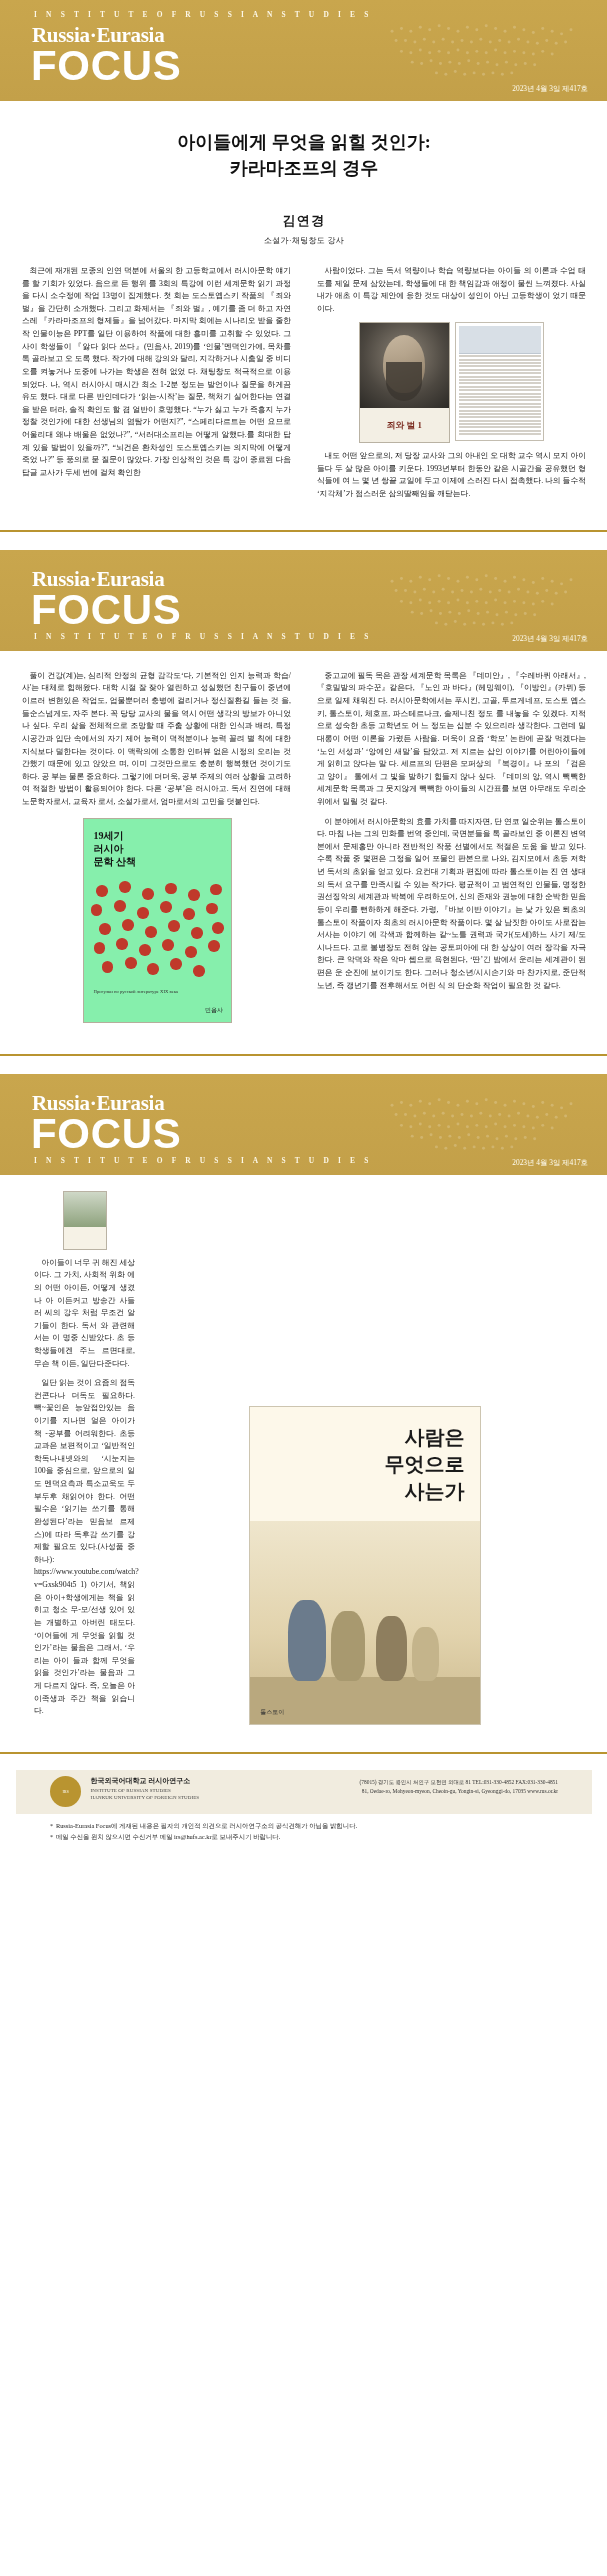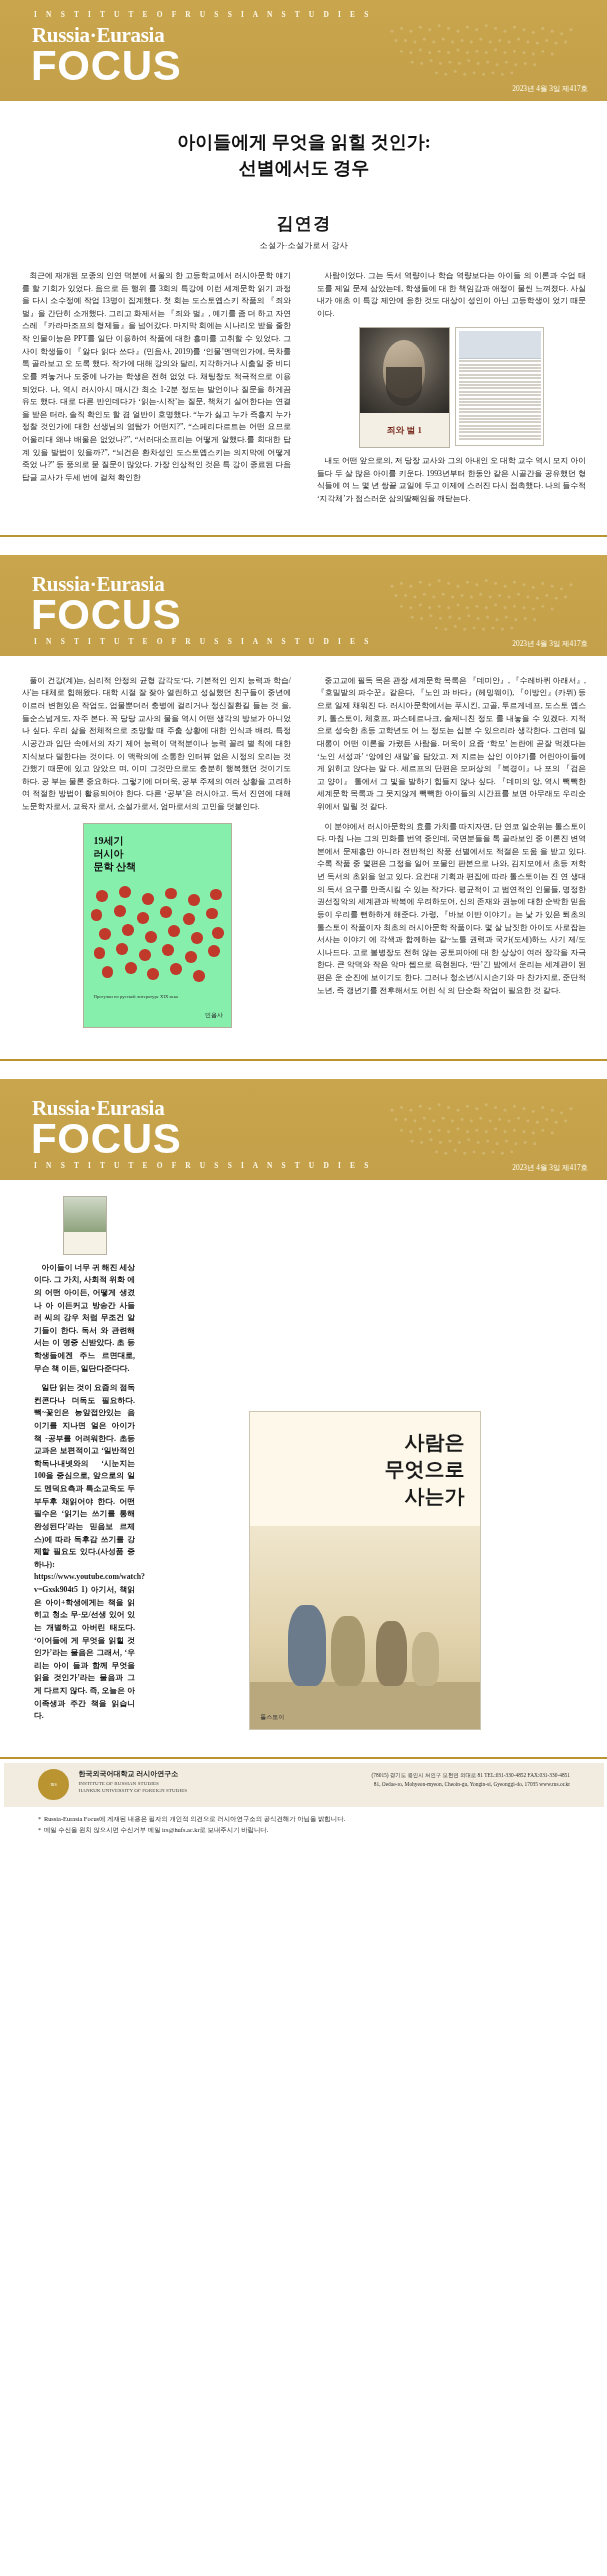--- a/index.html
+++ b/index.html
@@ -392,7 +392,7 @@
     <div class="sec-body">
       <div class="article-title">
         <div>아이들에게 무엇을 읽힐 것인가:</div>
-        <div>선별에서도 경우</div>
+        <div>카라마조프의 경우</div>
       </div>
 
       <div class="author-block">

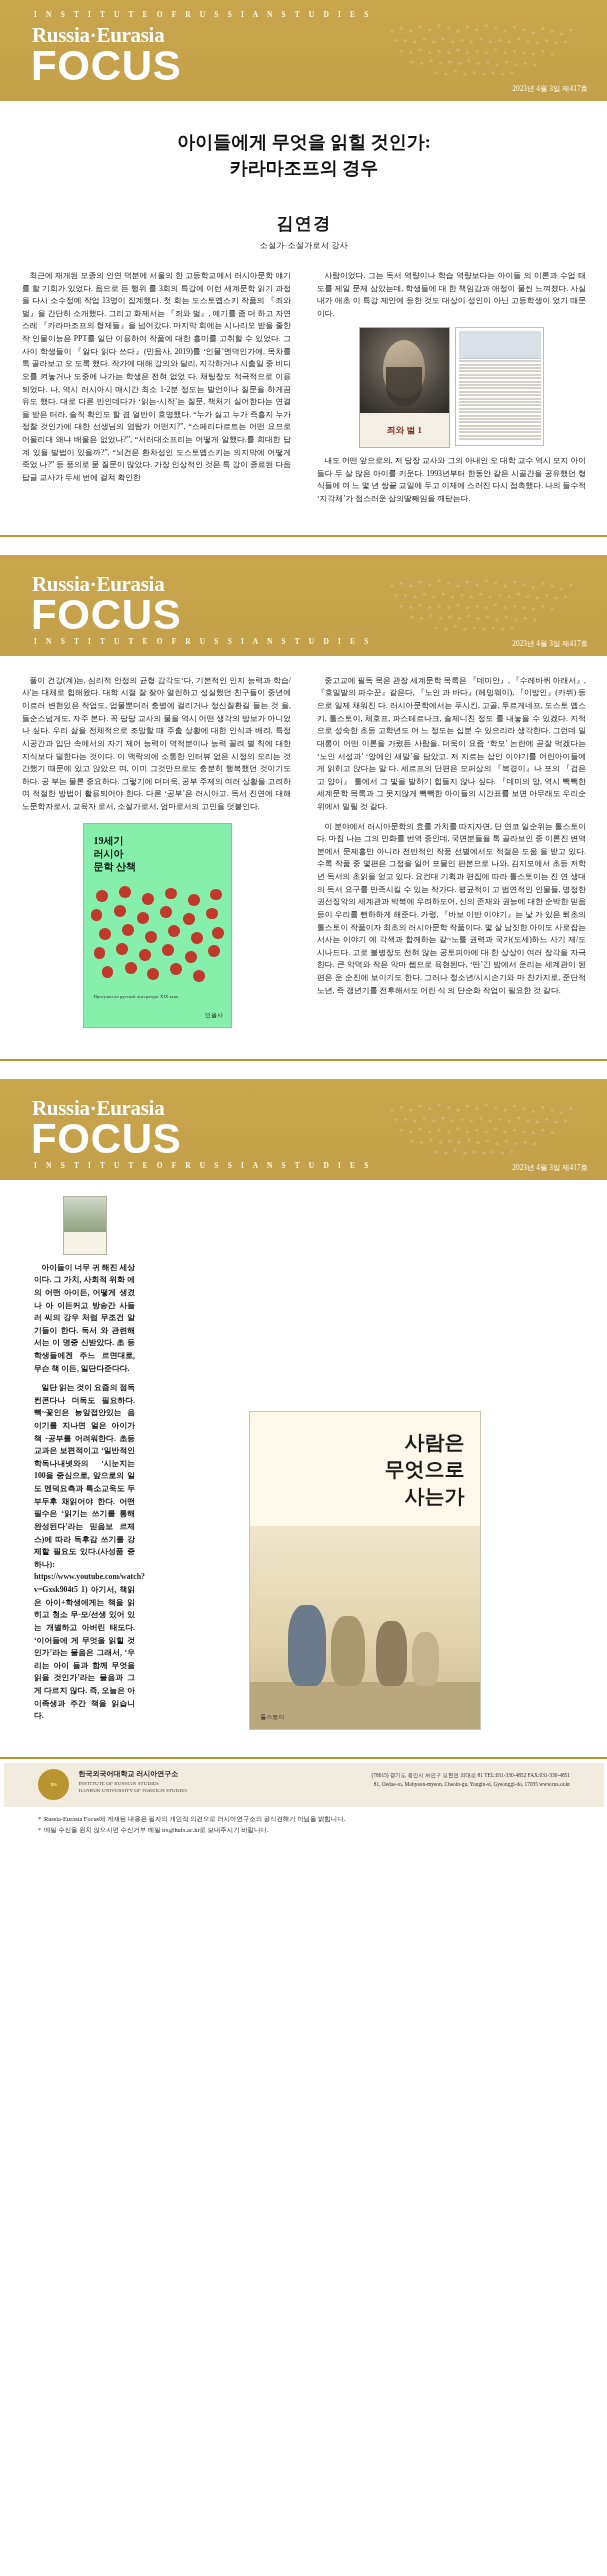--- a/index.html
+++ b/index.html
@@ -84,7 +84,7 @@
     margin:31px 0 2.7px 0;
   }
   .author-name{
-    font-size:17px;
+    font-size:13px;
     font-weight:bold;
     letter-spacing:1.4px;
   }

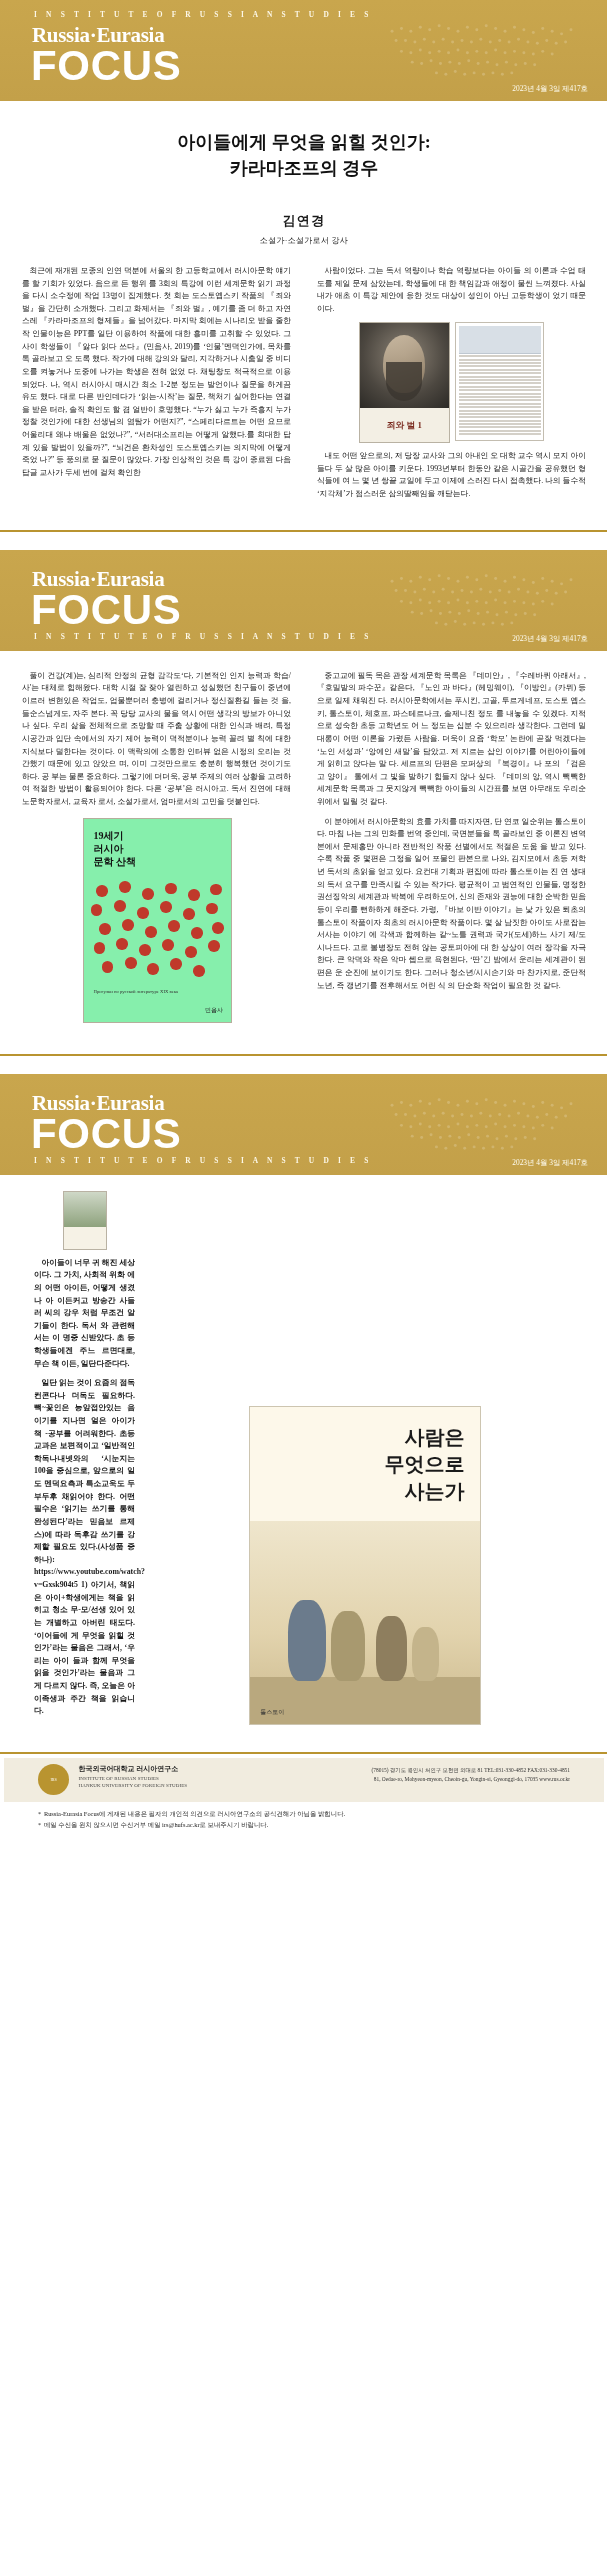--- a/index.html
+++ b/index.html
@@ -397,7 +397,7 @@
 
       <div class="author-block">
         <div class="author-name">김연경</div>
-        <div class="author-affil">소설가·소설가로서 강사</div>
+        <div class="author-affil">소설가·채팅창도 강사</div>
       </div>
 
       <div class="two-col">

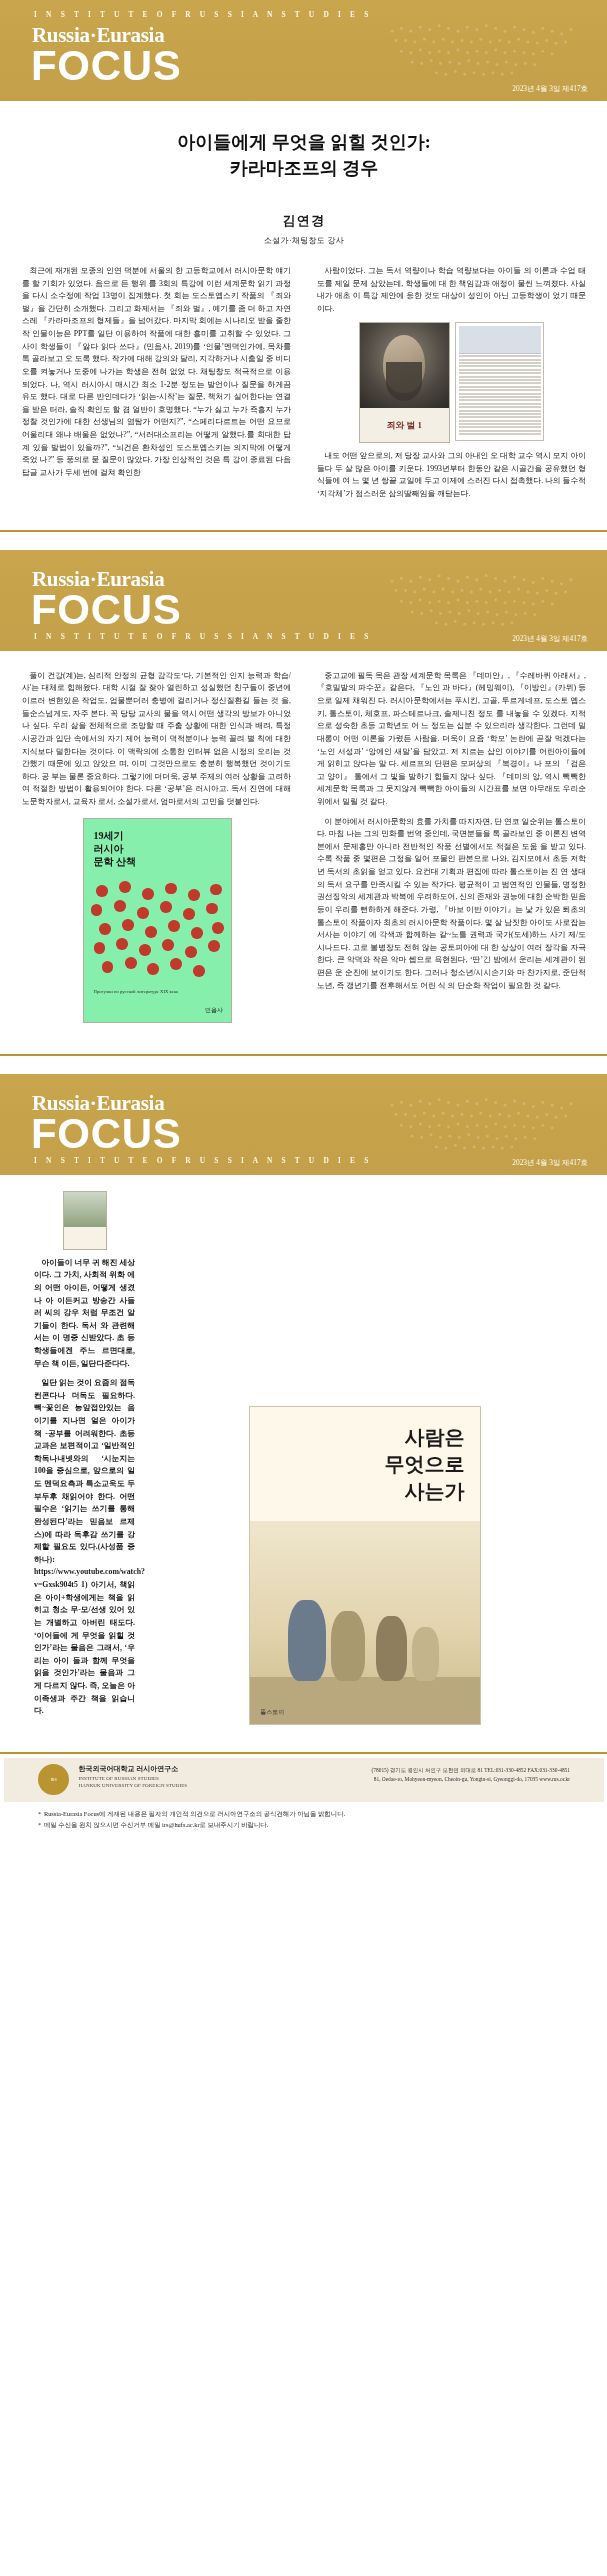--- a/index.html
+++ b/index.html
@@ -207,7 +207,7 @@
     line-height:1.62;
     text-align:justify;
   }
-  .art3-left p{margin:0 0 6.8px 0;text-indent:7.4px;font-weight:bold;}
+  .art3-left p{margin:0 0 6.8px 0;text-indent:7.4px;}
   .thumb-small{
     width:42px;height:57px;
     border:0.7px solid #b9b2a3;

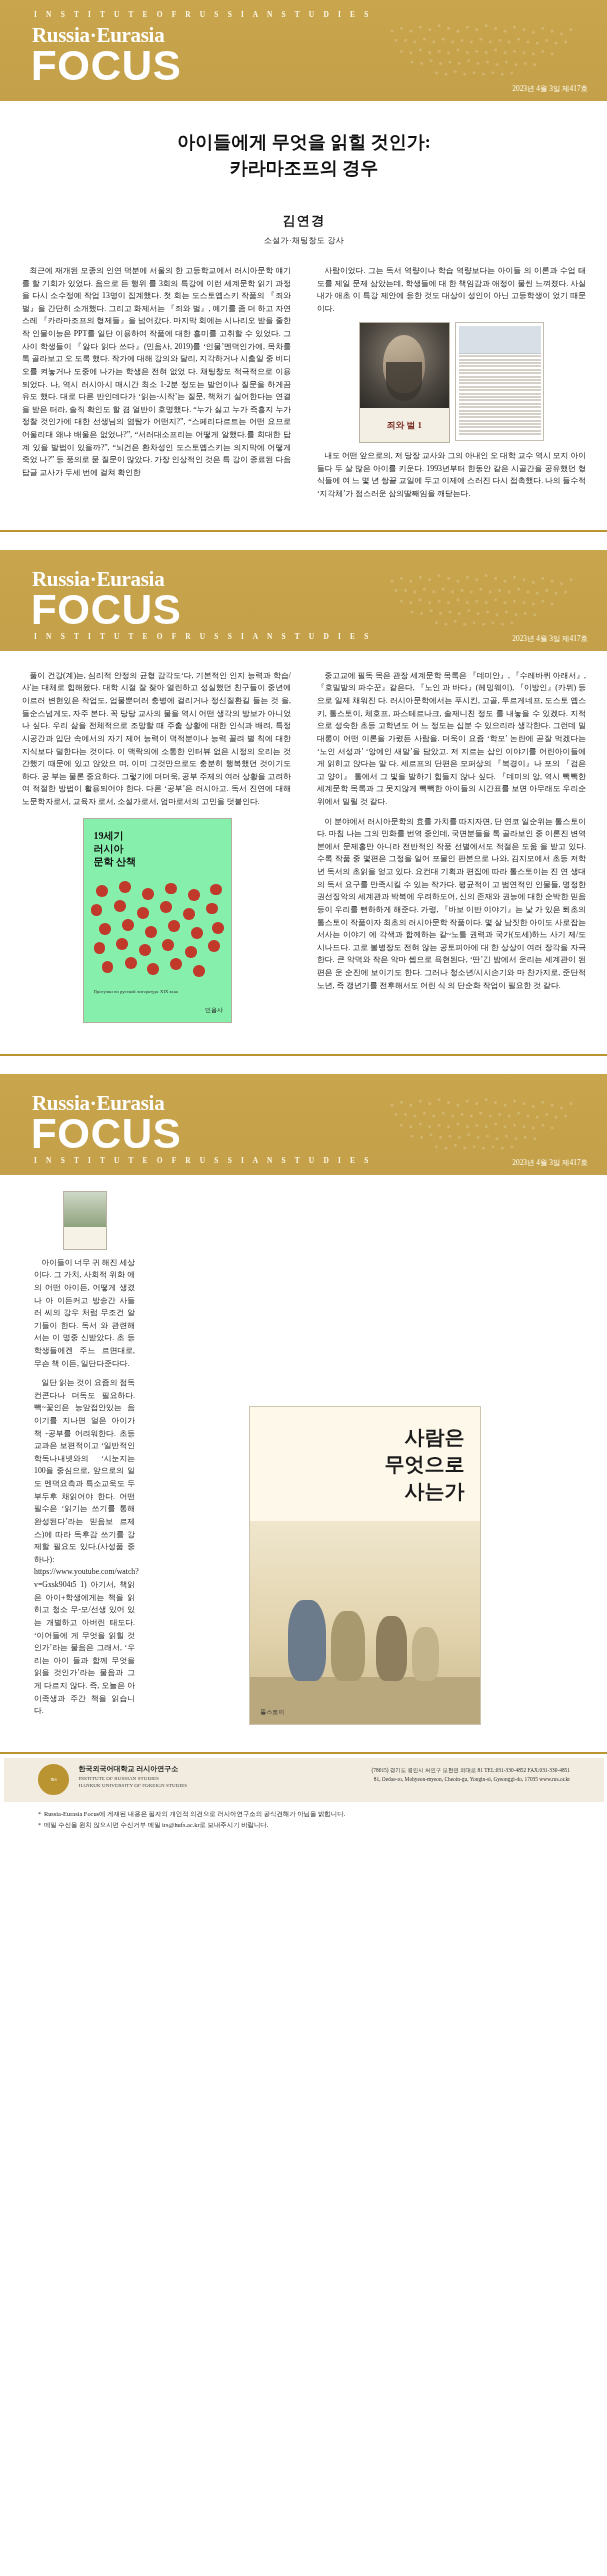--- a/index.html
+++ b/index.html
@@ -257,7 +257,7 @@
   .footer{
     margin-top:6.8px;
     border-top:2px solid #b99430;
-    padding:4px;
+    padding:16px;
   }
   .foot-top{
     background:#f1ecdf;

